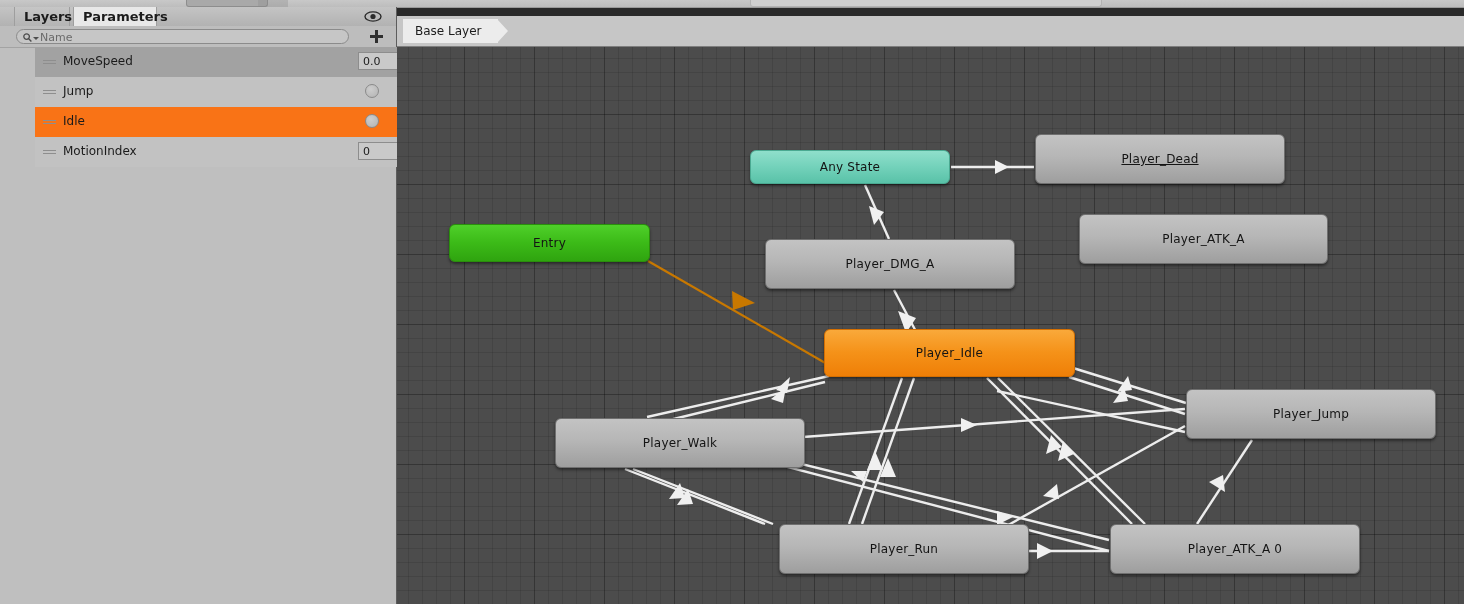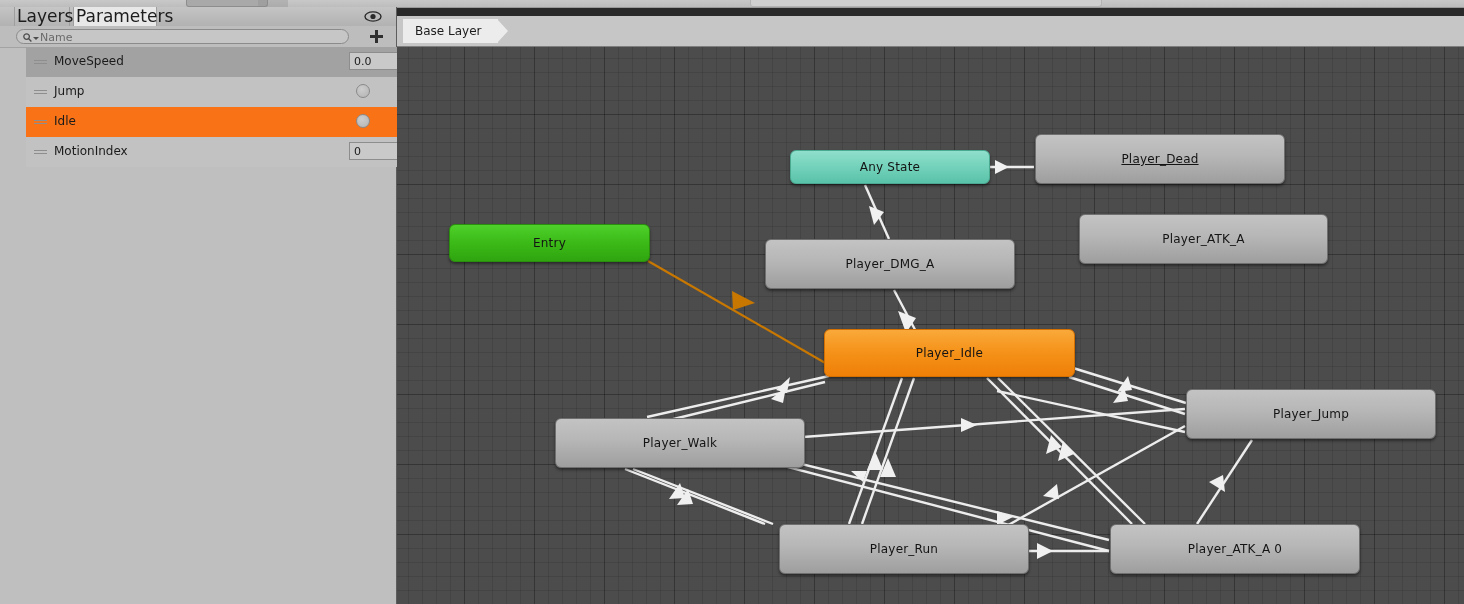--- a/index.html
+++ b/index.html
@@ -25,8 +25,8 @@
     background:linear-gradient(to bottom,#c4c4c4,#b2b2b2);
     border-bottom:1px solid #8f8f8f;}
   .tab{position:absolute;top:0px;height:19px;line-height:19px;
-    font-size:17px;color:#1c1c1c;padding:0 2px;box-sizing:border-box;
-    border-left:1px solid #9e9e9e;border-right:1px solid #9e9e9e;}
+    font-size:13px;color:#1c1c1c;padding:0 9px;box-sizing:border-box;
+    border-left:1px solid #9e9e9e;border-right:1px solid #9e9e9e;font-weight:bold;}
   .tab.inactive{background:linear-gradient(to bottom,#c6c6c6,#b4b4b4);}
   .tab.active{background:#e8e8e8;}
   .eye-icon{position:absolute;right:14px;top:4px;width:18px;height:11px;}

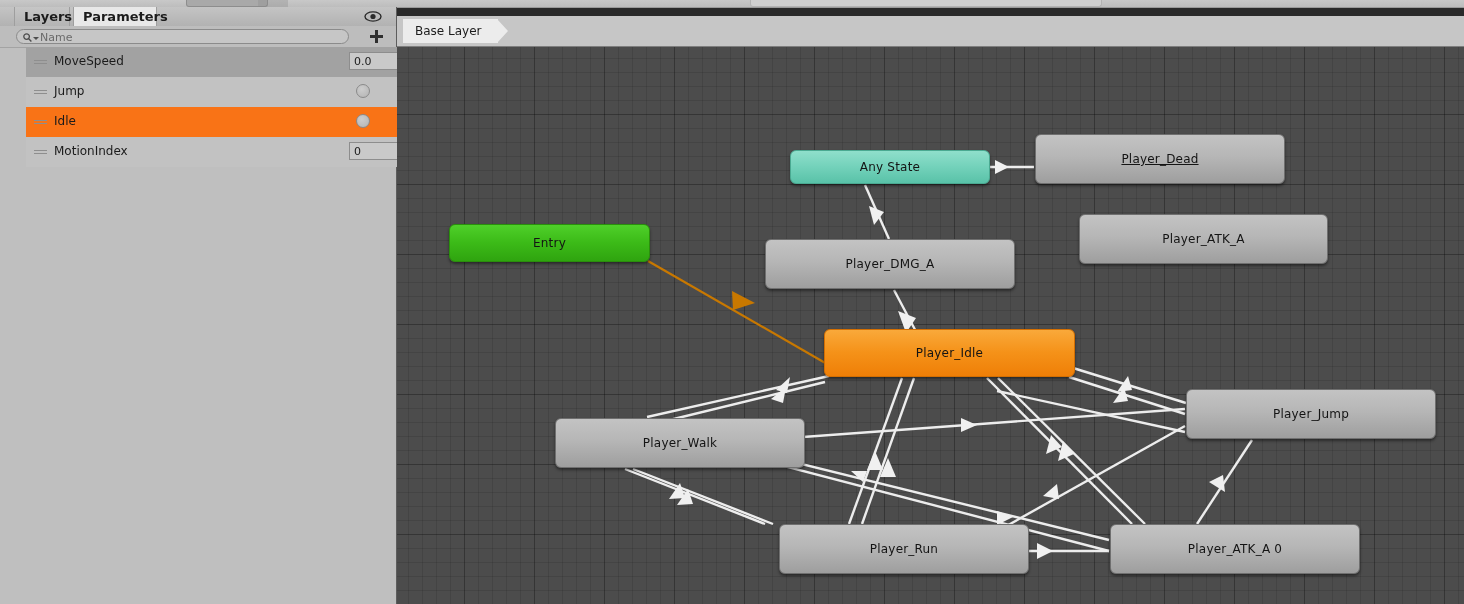--- a/index.html
+++ b/index.html
@@ -44,7 +44,7 @@
   .plus-btn:before{left:0;top:5px;width:13px;height:3px;}
   .plus-btn:after{left:5px;top:0;width:3px;height:13px;}
 
-  .paramlist{position:absolute;left:0;top:40px;width:352px;padding-left:26px;}
+  .paramlist{position:absolute;left:9px;top:40px;width:352px;padding-left:26px;}
   .param-row{position:relative;width:396px;height:30px;box-sizing:border-box;}
   .param-row.selected{background:#a2a2a2;}
   .param-row.odd{background:#c2c2c2;}

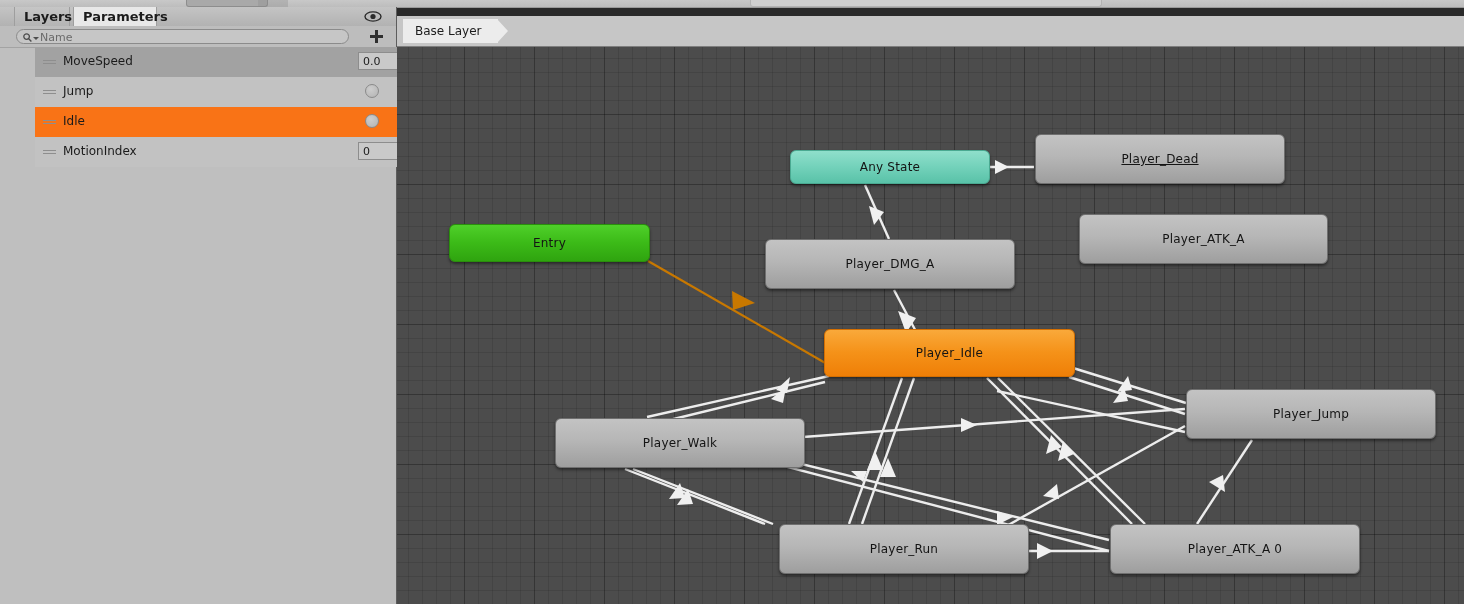--- a/index.html
+++ b/index.html
@@ -269,7 +269,7 @@
         <span>Entry</span>
       </div>
 
-      <div class="node teal" style="left:353px;top:104px;width:200px;height:34px;margin-left:40px;">
+      <div class="node teal" style="left:353px;top:104px;width:200px;height:34px;">
         <span>Any State</span>
       </div>
 

